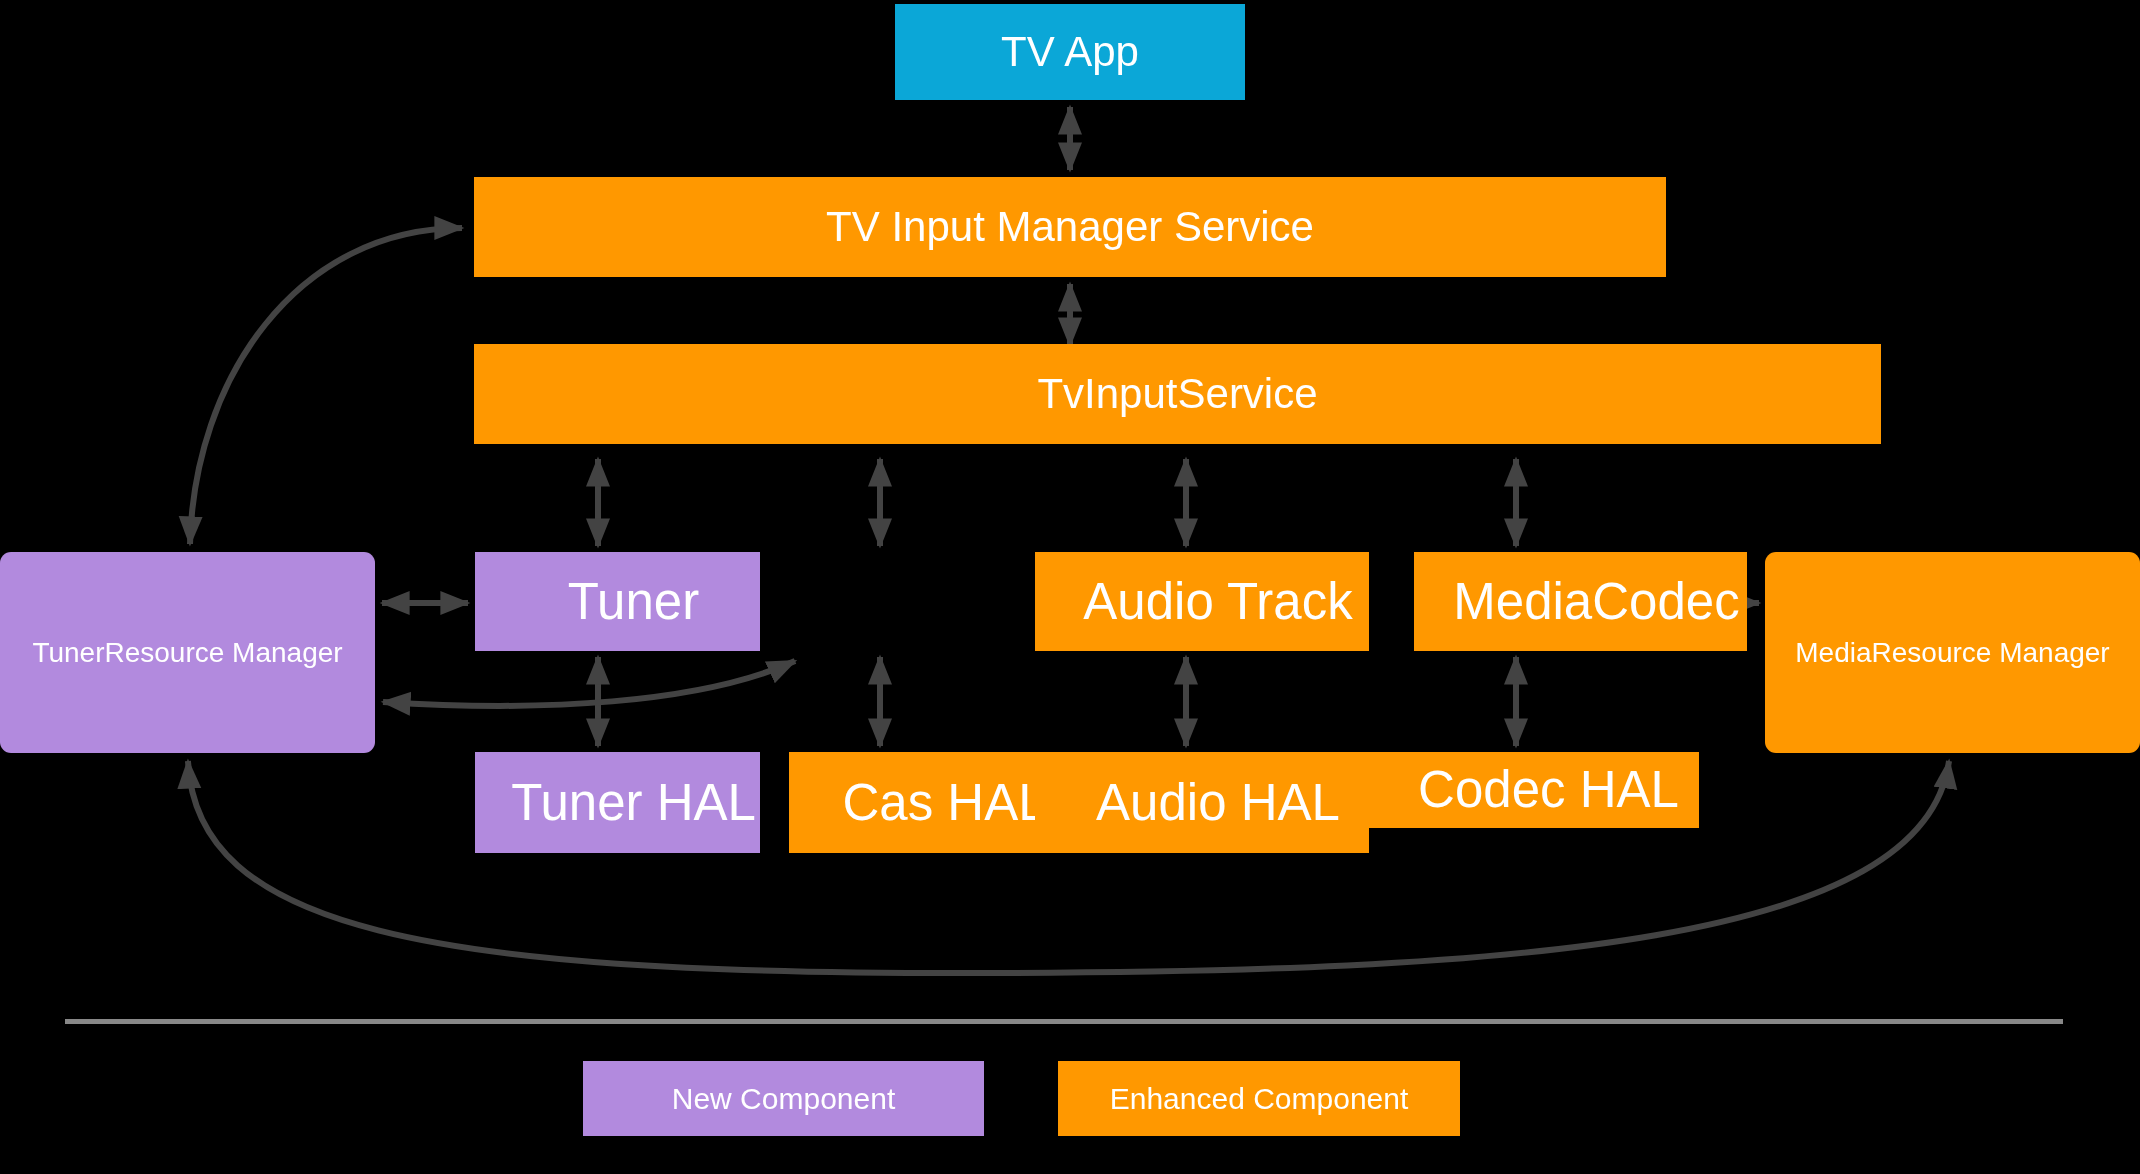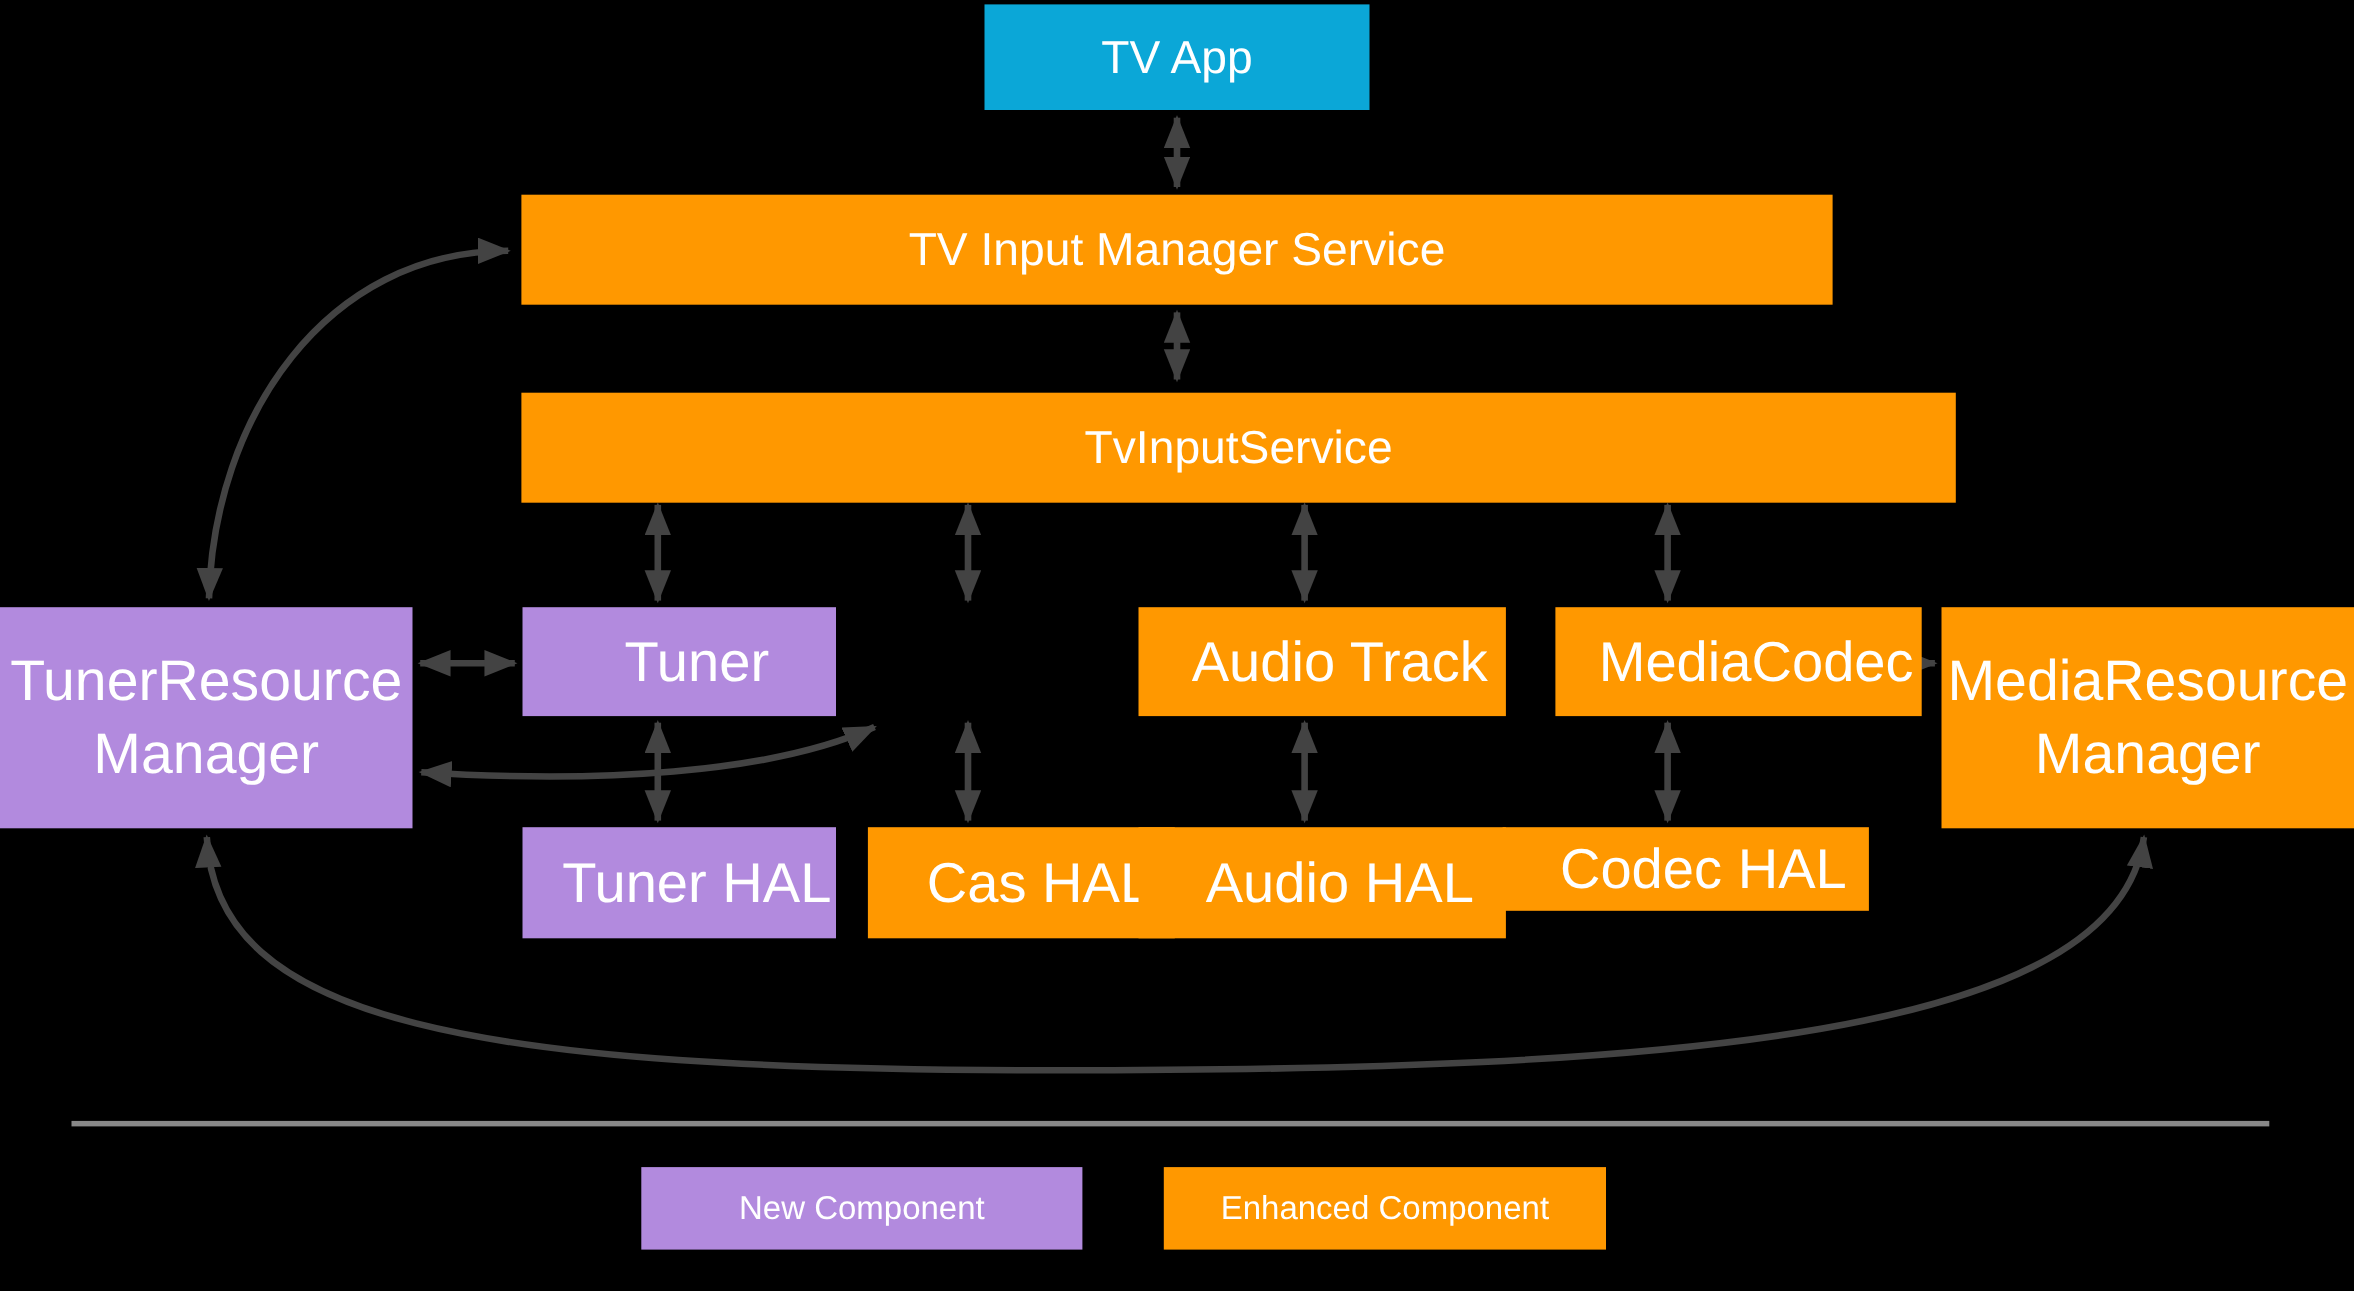--- a/index.html
+++ b/index.html
@@ -100,7 +100,7 @@
     <span>TV Input Manager Service</span>
   </div>
 
-  <div class="node fill-enhanced" style="left:474px; top:357px; width:1304px; height:100px;">
+  <div class="node fill-enhanced" style="left:474px; top:344px; width:1407px; height:100px;">
     <span>TvInputService</span>
   </div>
 

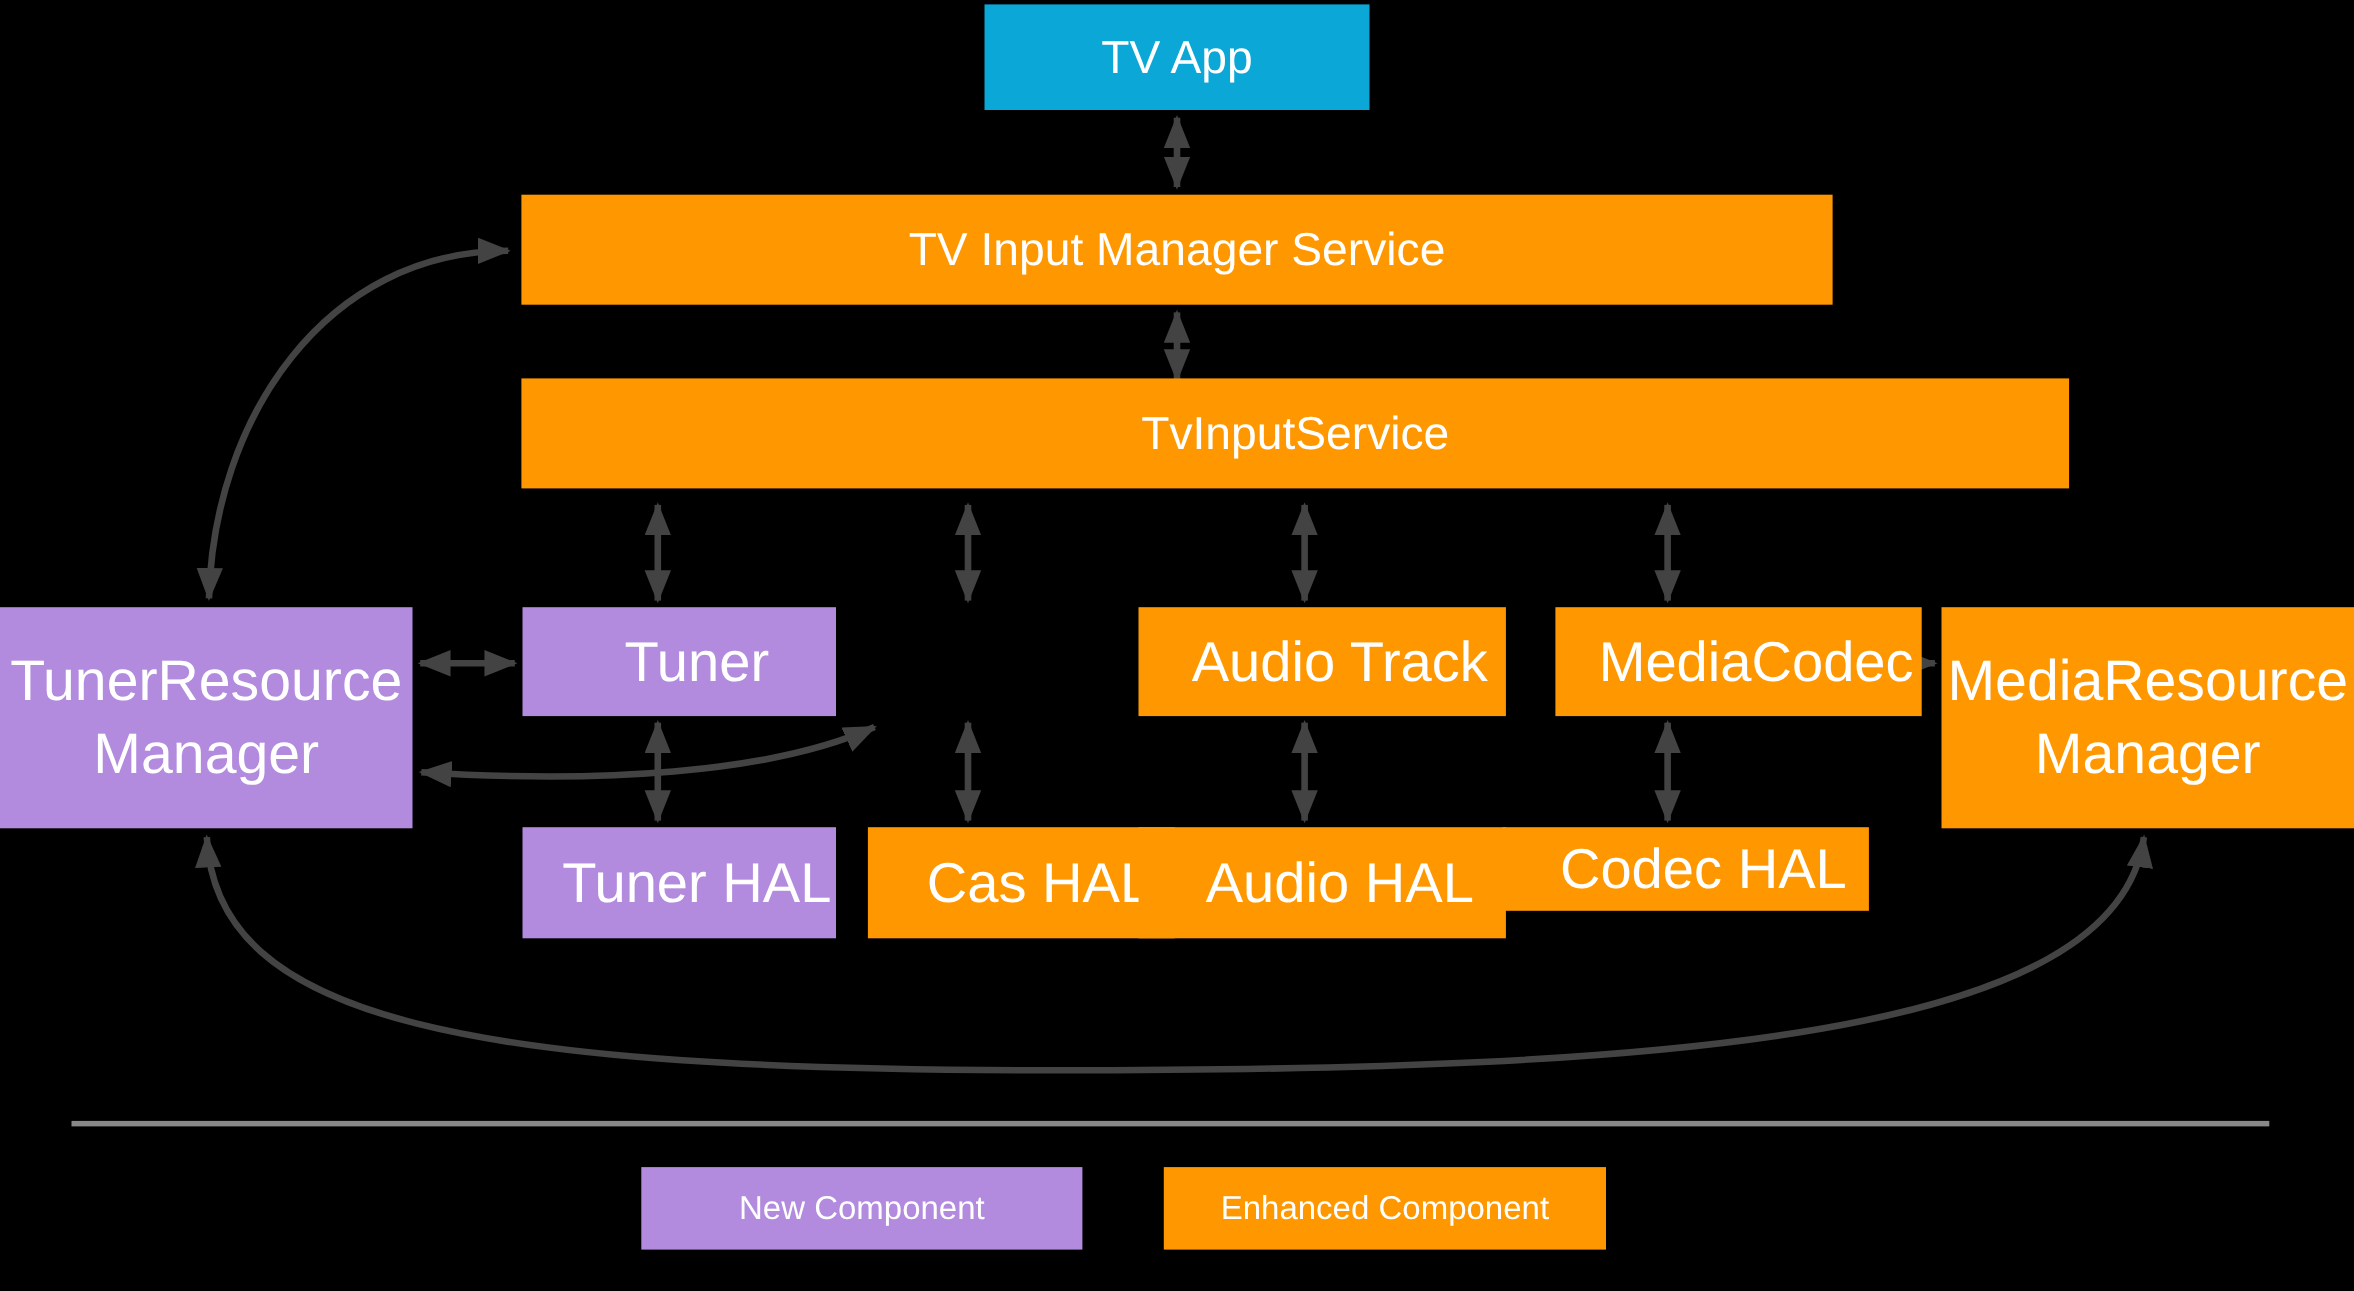--- a/index.html
+++ b/index.html
@@ -41,7 +41,7 @@
   .fill-new      { background: var(--new_component, #b28ade); }
   .fill-enhanced { background: var(--enhanced_component, #ff9800); }
   .node.mid { font-size: 51px; padding-left: 32px; }
-  .node.mgr { font-size: 52px; padding: 0 22px; box-sizing: border-box; }
+  .node.mgr { font-size: 28px; padding: 0 22px; box-sizing: border-box; border-radius: 11px; }
   .divider {
     position: absolute;
     left: 65px; top: 1019px;

